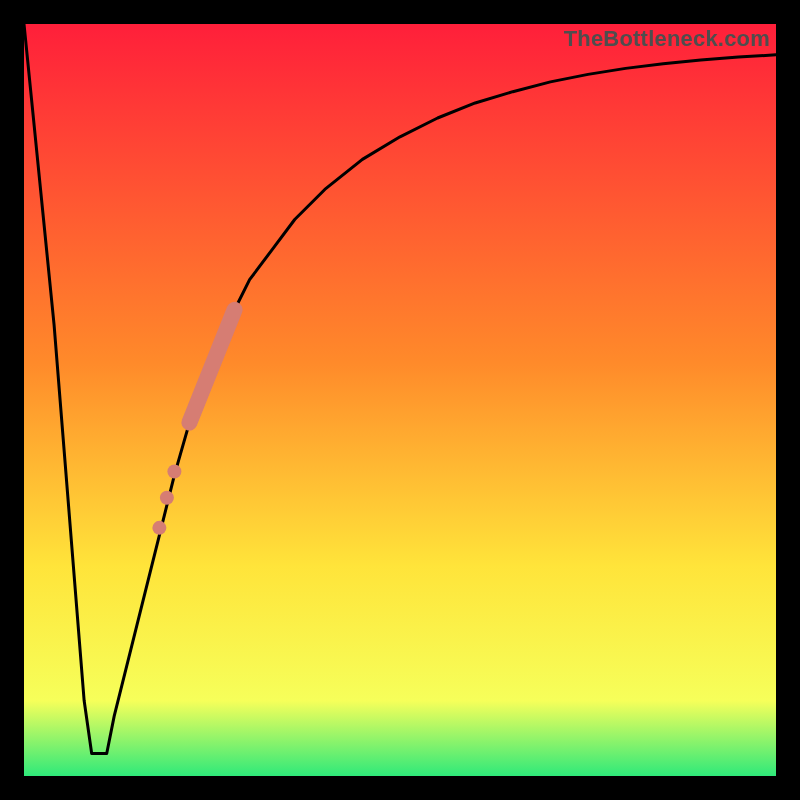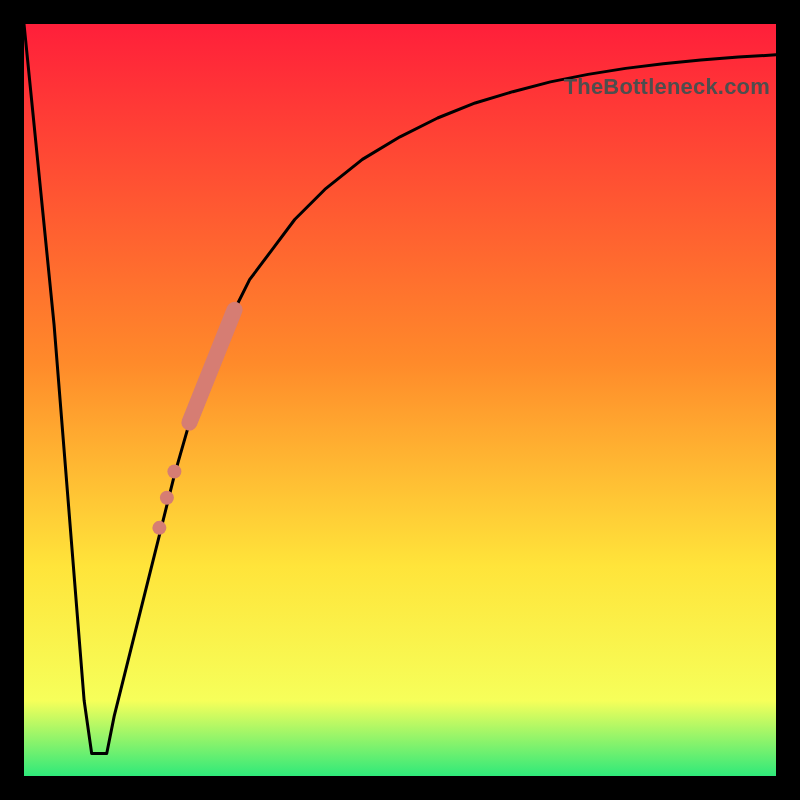--- a/index.html
+++ b/index.html
@@ -37,7 +37,6 @@
     letter-spacing: 0.2px;
     z-index: 10;
     pointer-events: none;
-    margin-top: 48px;
   }
   svg {
     display: block;

